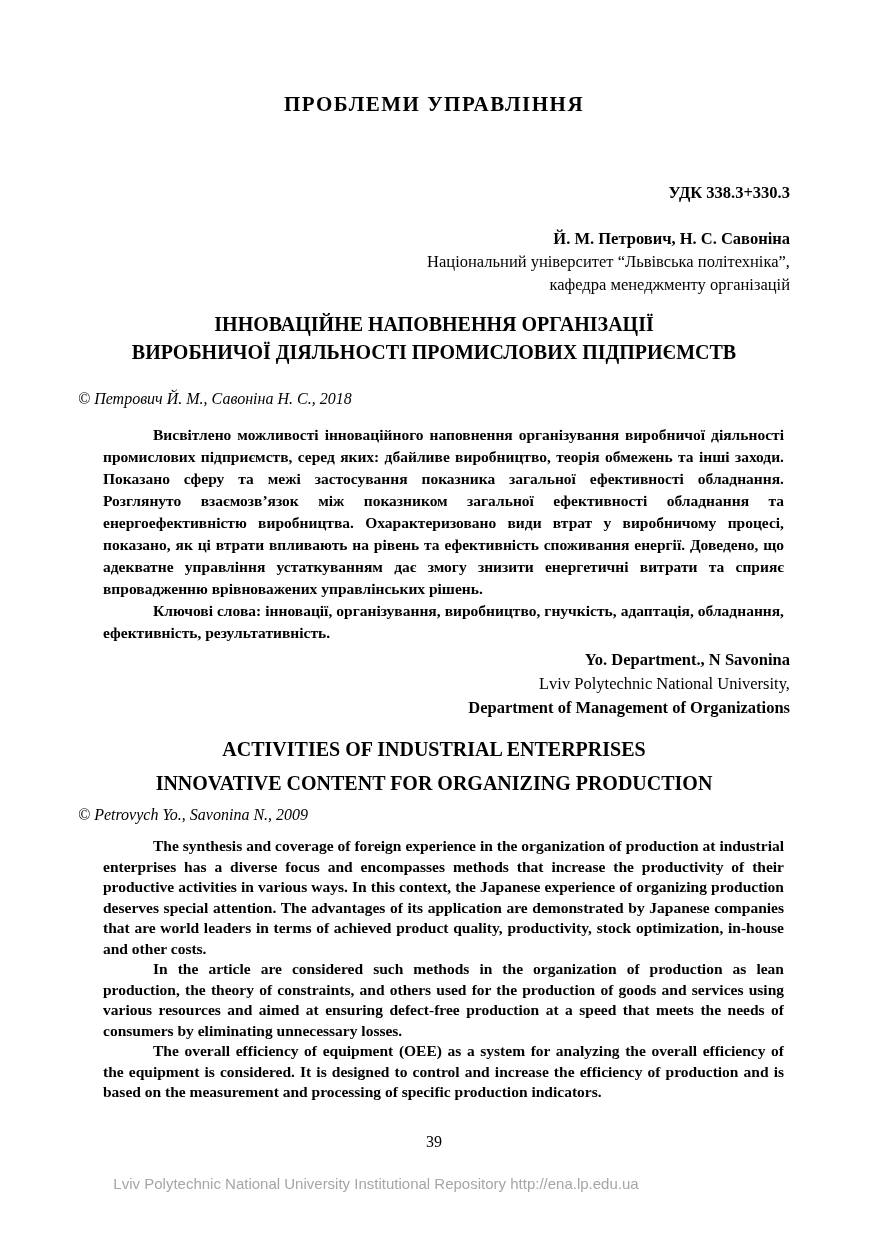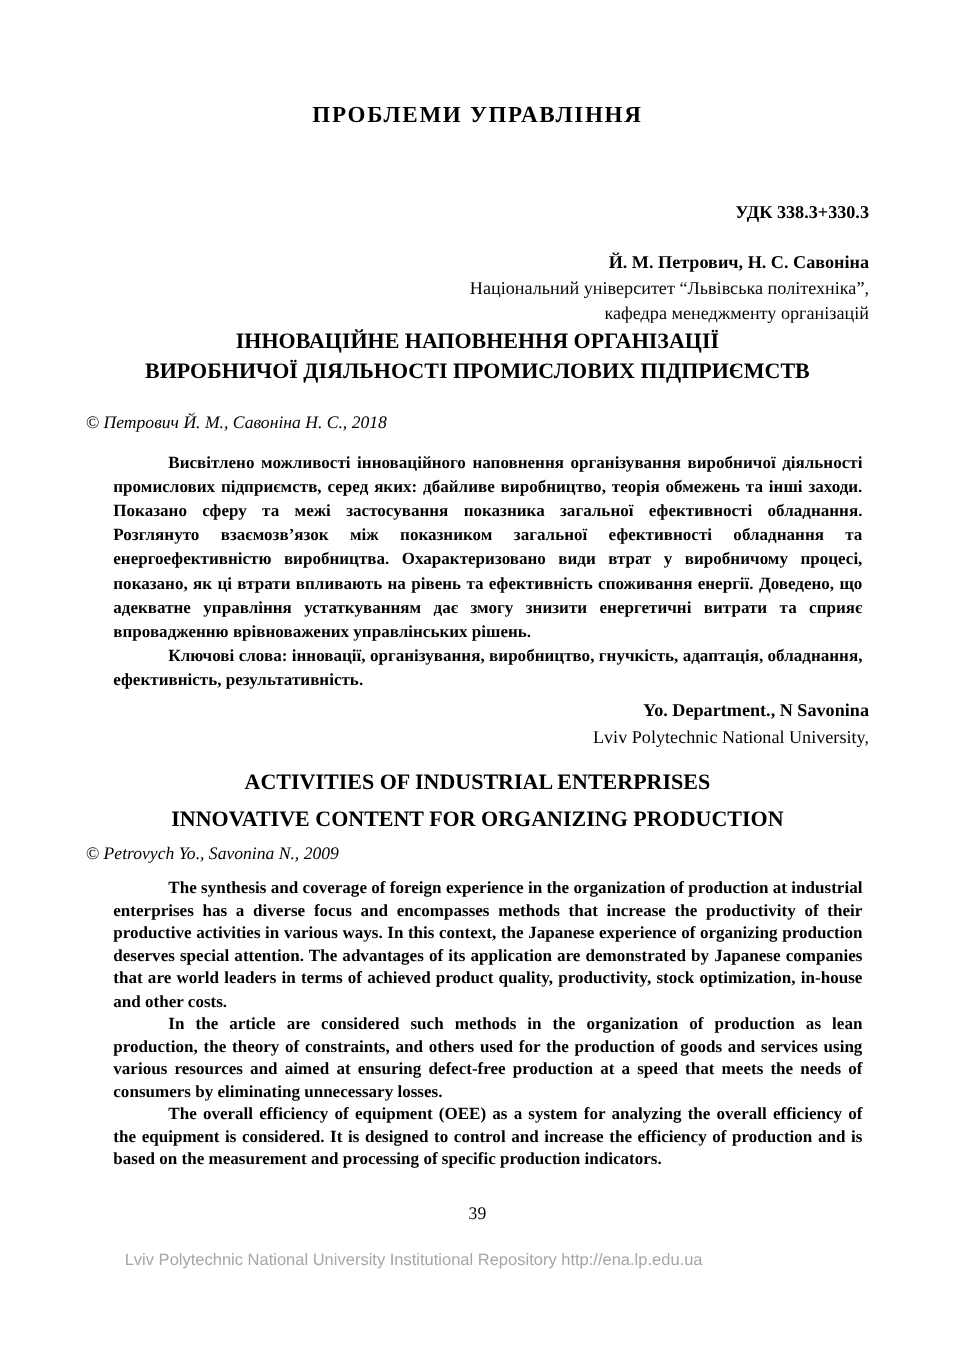--- a/index.html
+++ b/index.html
@@ -43,7 +43,7 @@
   }
   .authors-block-ua .bold-line { font-weight: bold; }
   .title-ua {
-    margin-top: 0;
+    margin-top: 14px;
     text-align: center;
     font-weight: bold;
     font-size: 20px;

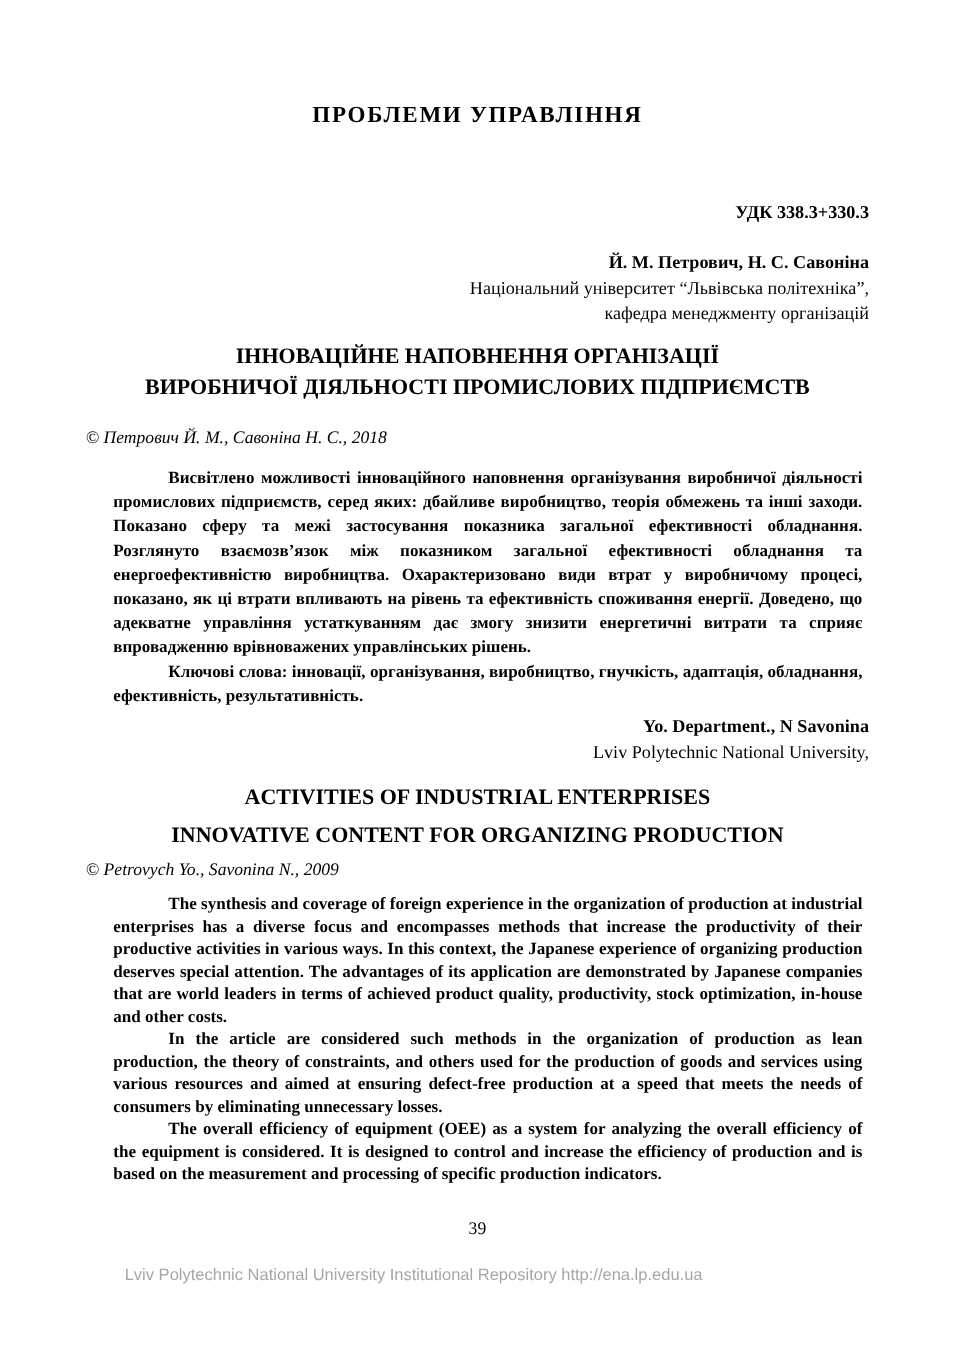--- a/index.html
+++ b/index.html
@@ -129,6 +129,7 @@
     <div class="authors-block-en">
       <div class="bold-line">Yo. Department., N Savonina</div>
       <div>Lviv Polytechnic National University,</div>
+      <div class="bold-line">Department of Management of Organizations</div>
     </div>
 
     <div class="title-en">

